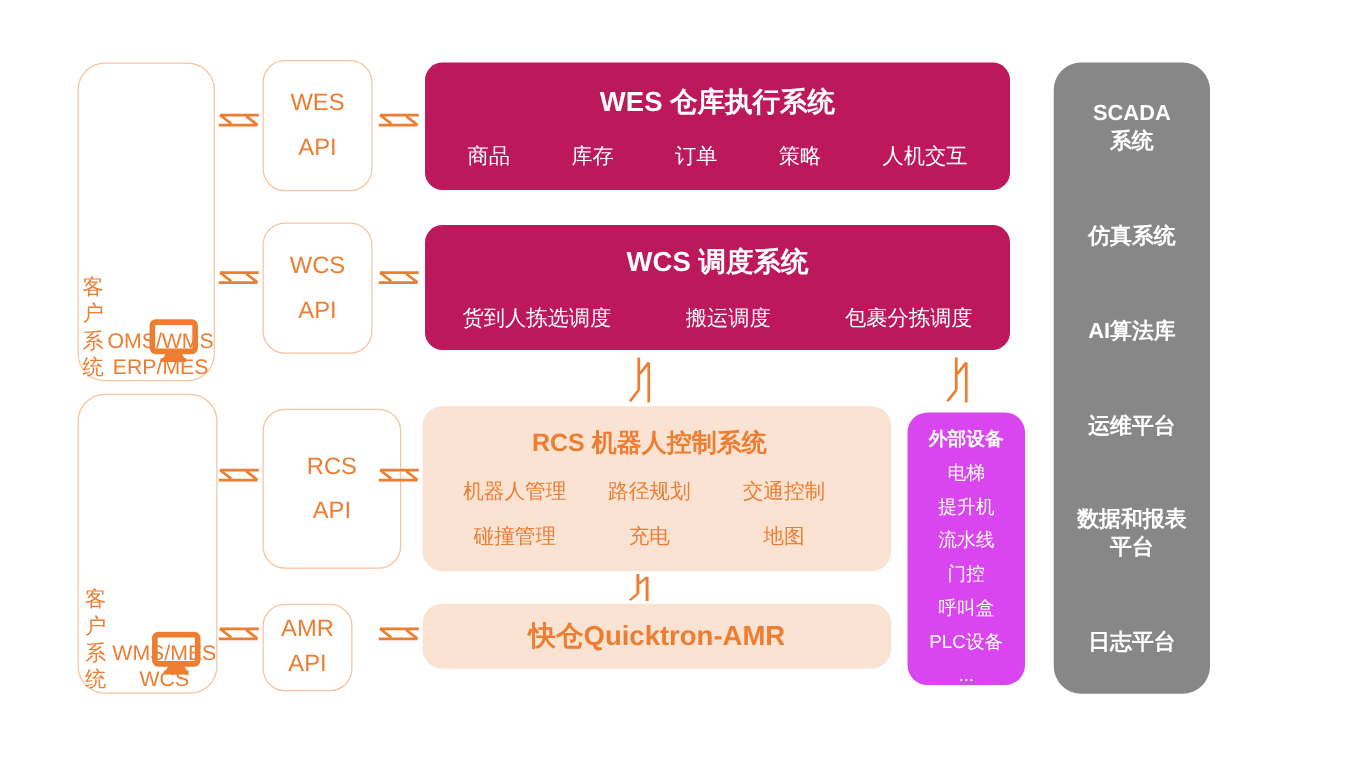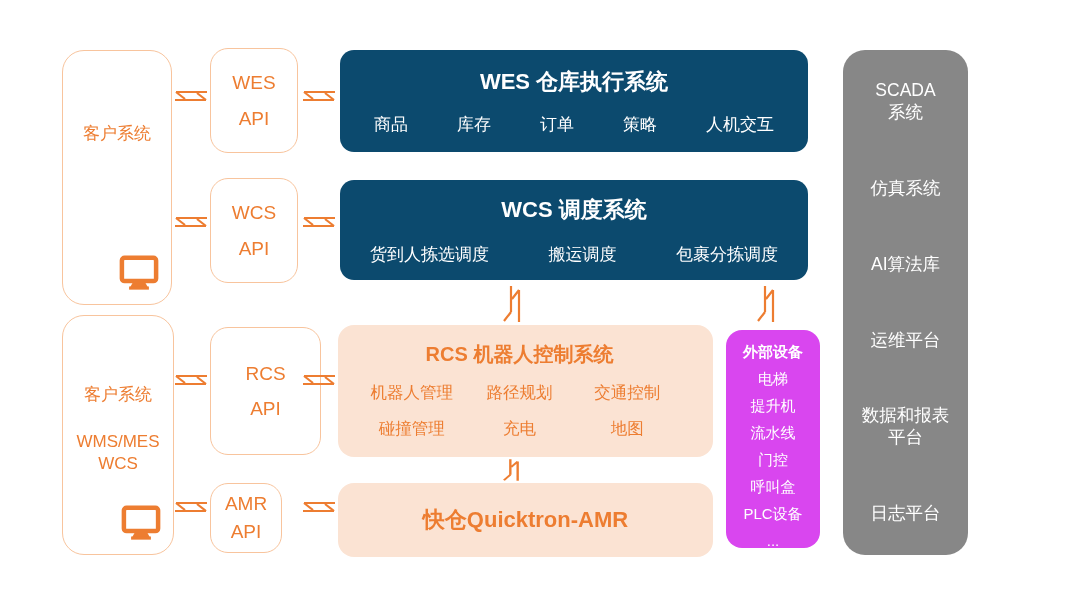--- a/index.html
+++ b/index.html
@@ -21,7 +21,7 @@
        font-size:19px;line-height:1.85;border-radius:18px;white-space:pre-line;}
   
   .solid{position:absolute;border-radius:14px;color:#fff;text-align:center;box-sizing:border-box;}
-  .orange{background:#0c4a6e;}
+  .orange{background:#be185d;}
   .light{background:#FBE3D3;color:#ED7D31;border-radius:16px;}
   .ext{background:#d946ef;color:#fff;border-radius:16px;}
   .gray{background:#878787;color:#fff;border-radius:22px;}

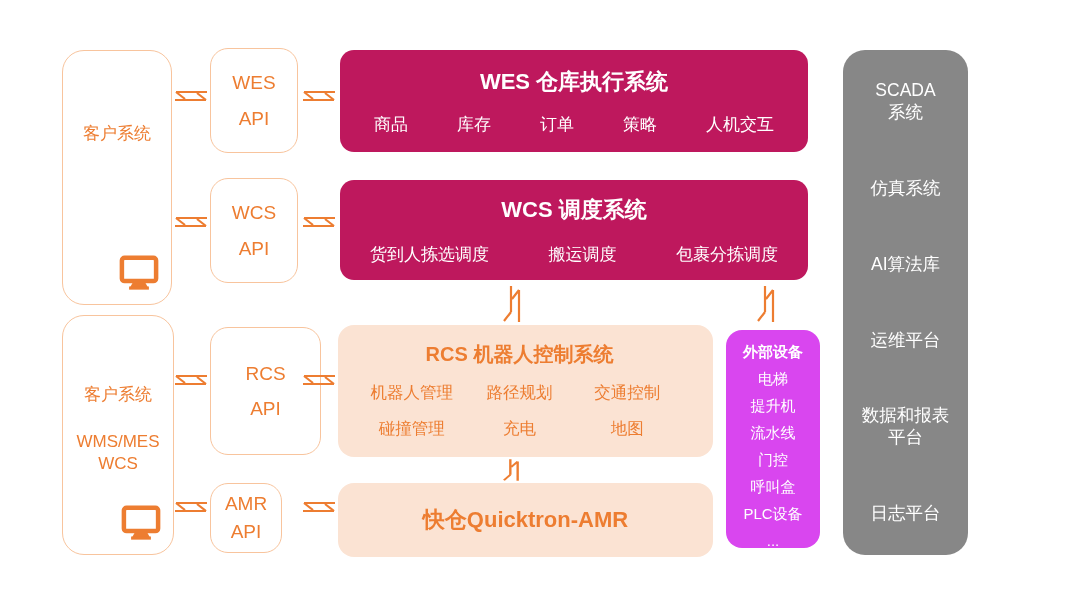--- a/index.html
+++ b/index.html
@@ -39,7 +39,7 @@
   .ext-title{font-weight:bold;}
   .gray-box{display:flex;flex-direction:column;justify-content:space-between;
             align-items:center;padding:30px 0;font-size:17.5px;line-height:1.25;}
-  .gray-item{white-space:pre-line;text-align:center;}
+  .gray-item{white-space:pre-line;text-align:center;font-weight:bold;}
   .arrow{position:absolute;}
 </style>
 </head>

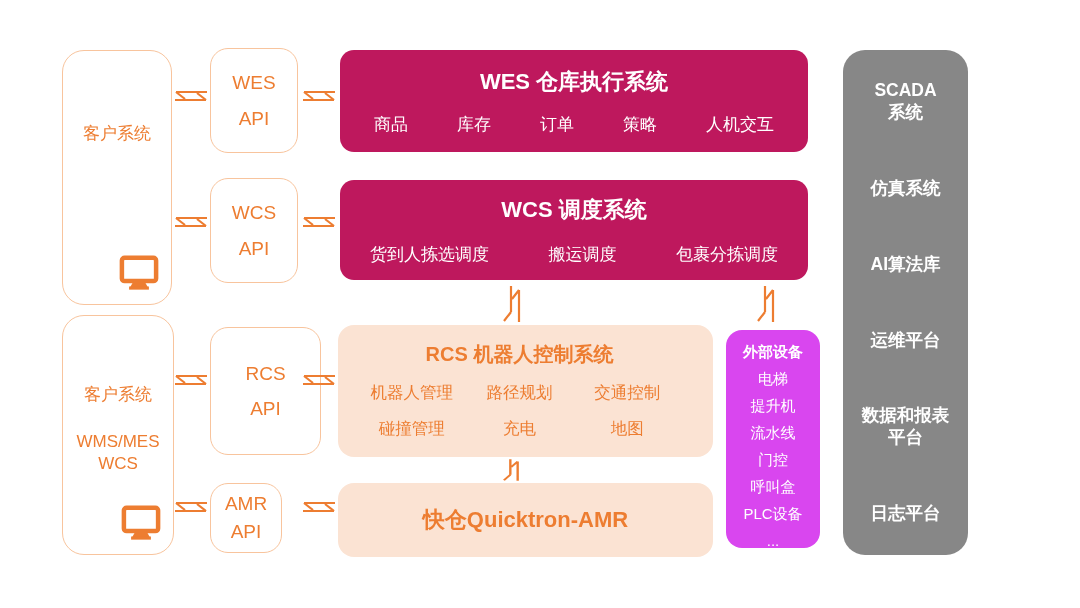--- a/index.html
+++ b/index.html
@@ -12,7 +12,7 @@
     position:absolute;border:1.5px solid #F8C49D;border-radius:22px;
     color:#ED7D31;background:#fff;box-sizing:border-box;
   }
-  .cust{display:flex;flex-direction:column;align-items:center;text-align:center;
+  .cust{display:flex;align-items:flex-end;text-align:center;
         font-size:17px;line-height:1.25;}
   .cust .cust-title{margin-top:72px;}
   .cust .cust-systems{margin-top:26px;white-space:pre-line;}

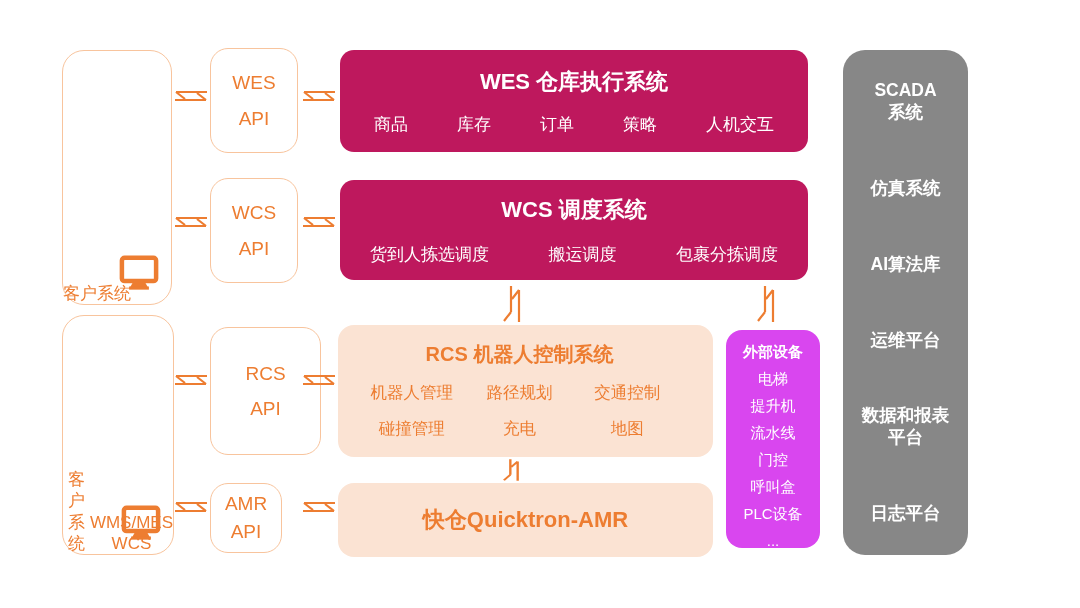--- a/index.html
+++ b/index.html
@@ -49,6 +49,8 @@
 
   <div class="outline-box cust" style="left:62px;top:50px;width:110px;height:255px;">
     <div class="cust-title">客户系统</div>
+    <div class="cust-systems">OMS/WMS
+ERP/MES</div>
     <span class="monitor">
       <svg width="40" height="36" viewBox="0 0 44 40">
         <rect x="3" y="3" width="38" height="26" rx="3" fill="none" stroke="#ED7D31" stroke-width="5"></rect>

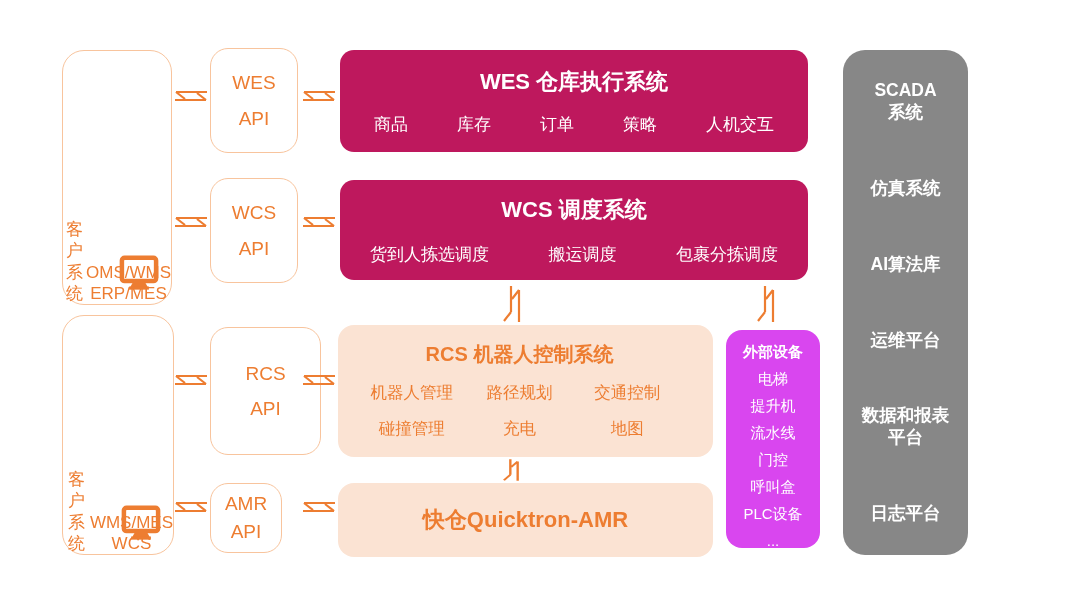--- a/index.html
+++ b/index.html
@@ -114,7 +114,7 @@
     </div>
   </div>
 
-  <div class="solid light amr-box" style="left:338px;top:483px;width:375px;height:74px;">快仓Quicktron-AMR</div>
+  <div class="solid light amr-box" style="left:338px;top:483px;width:375px;height:52px;">快仓Quicktron-AMR</div>
 
   <div class="solid ext ext-box" style="left:726px;top:330px;width:94px;height:218px;">
     <div class="ext-title">外部设备</div>

